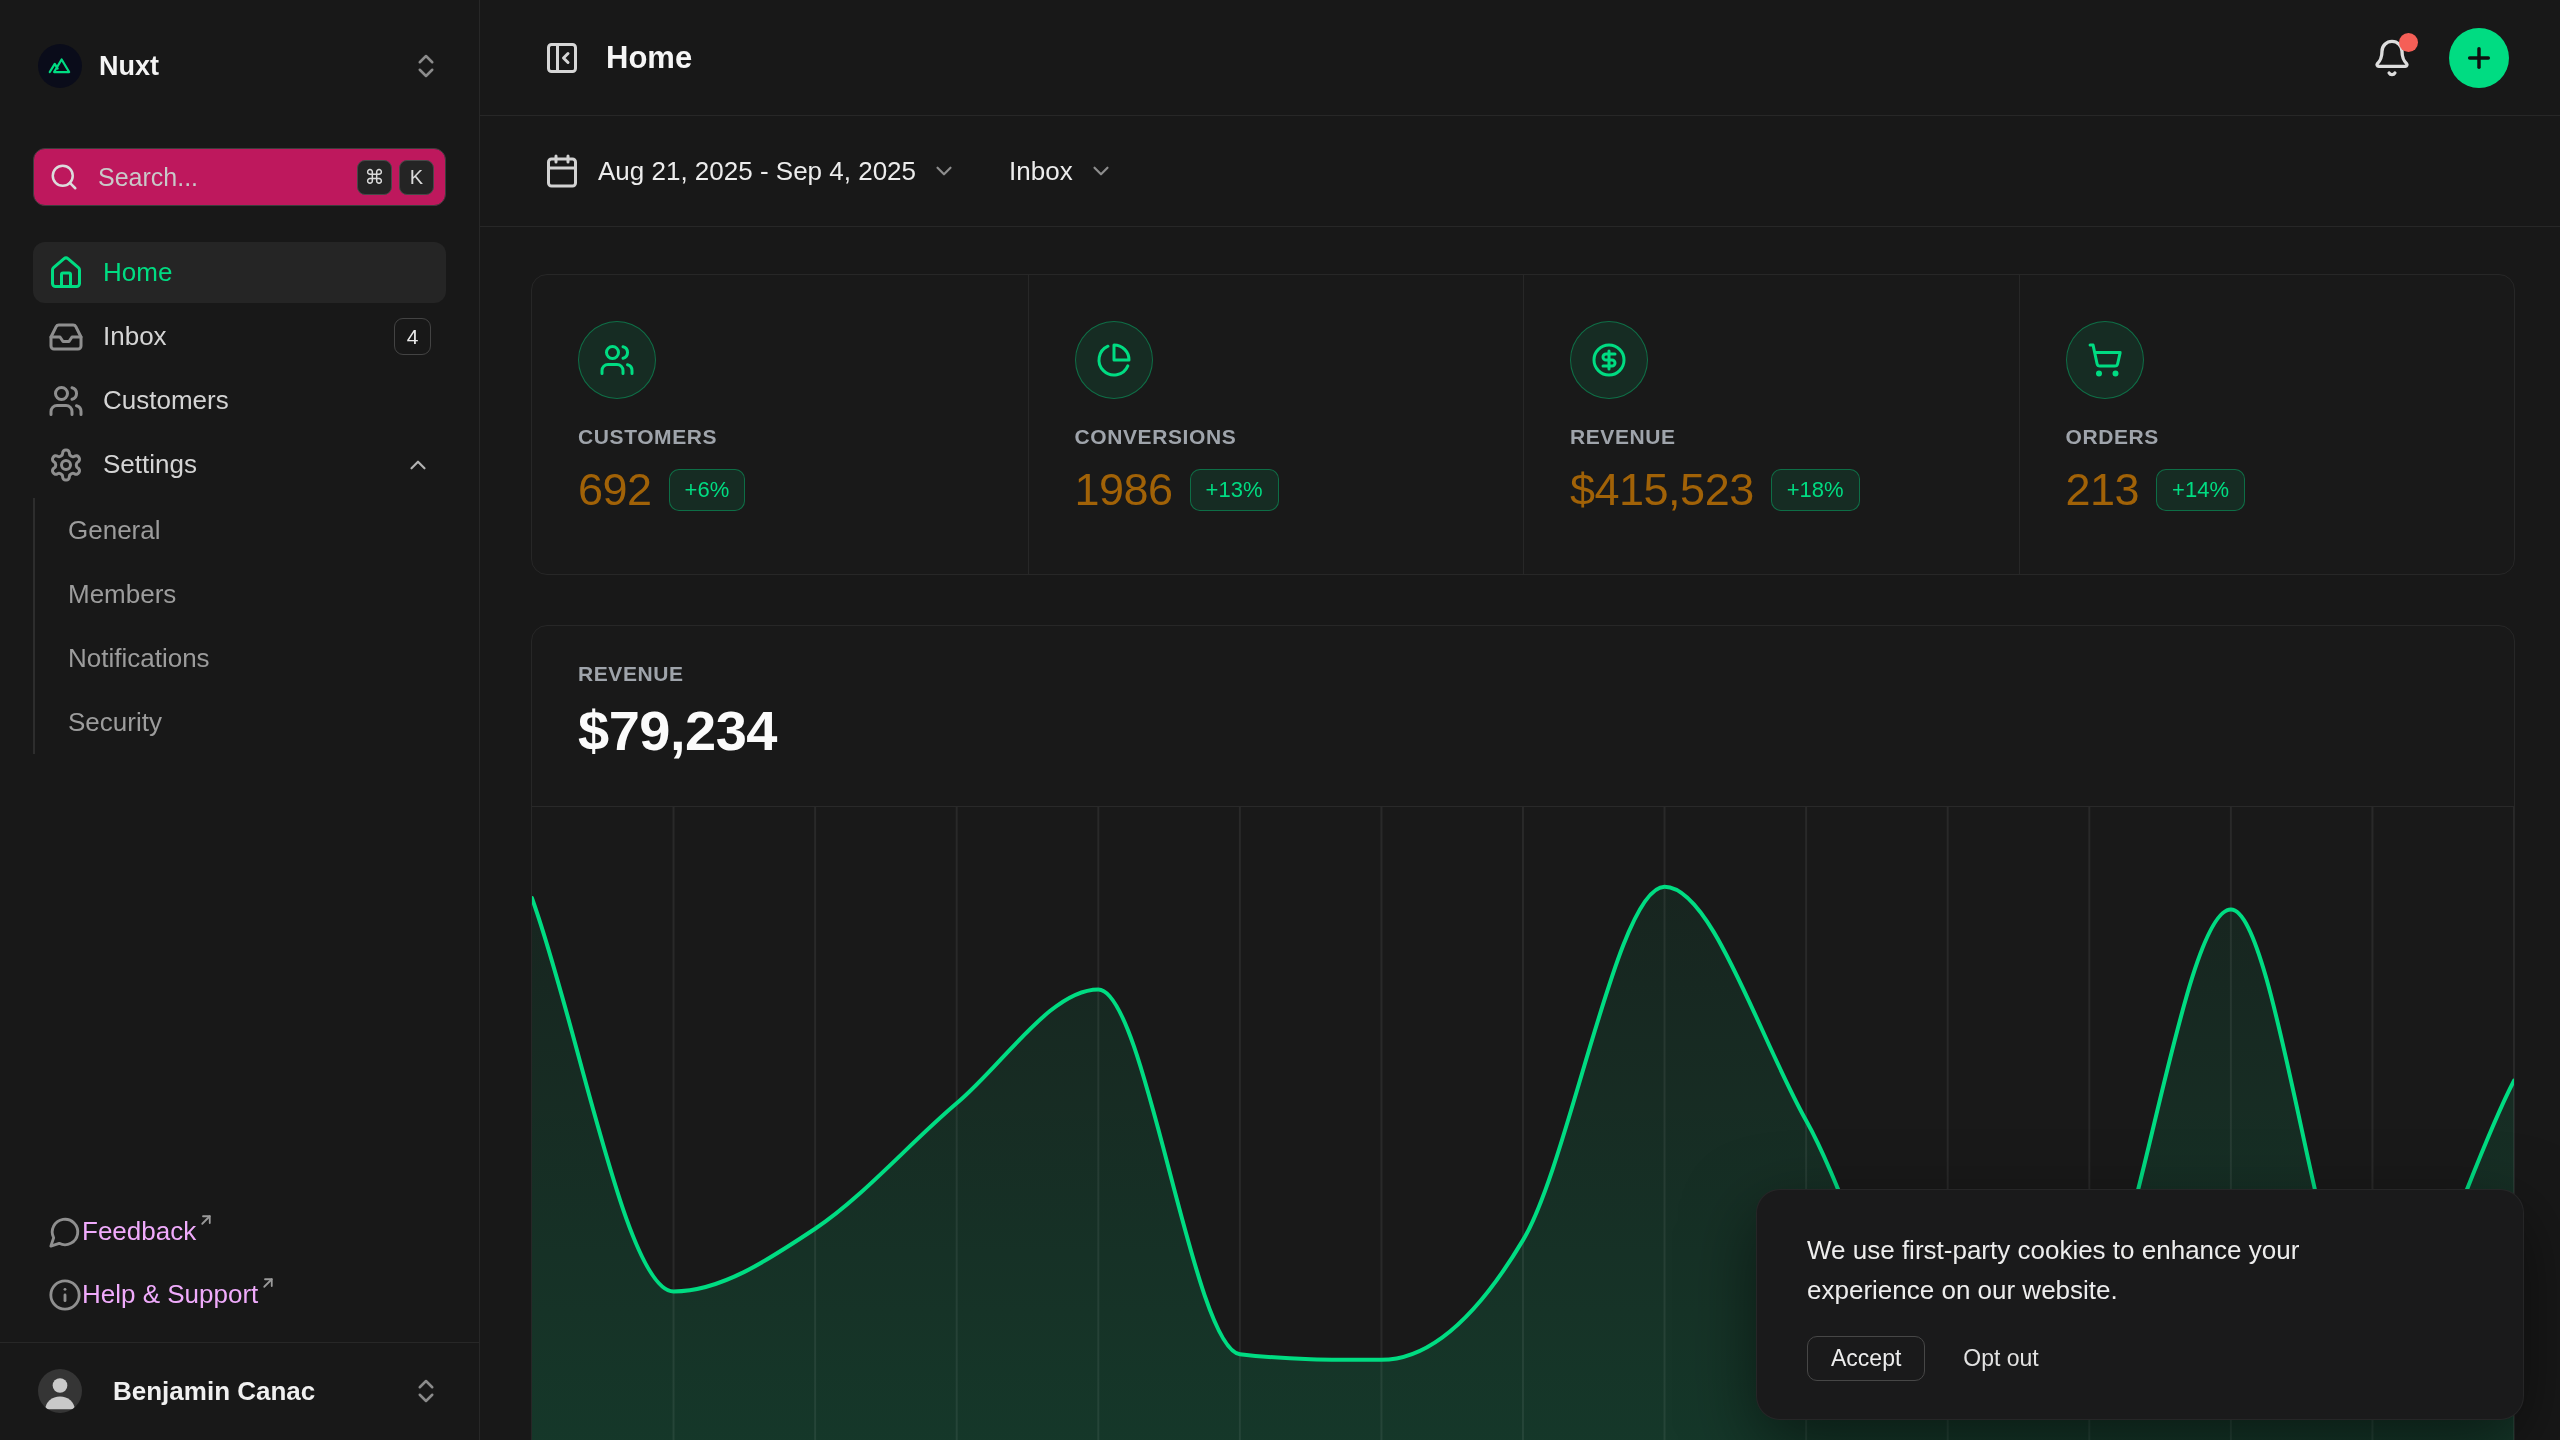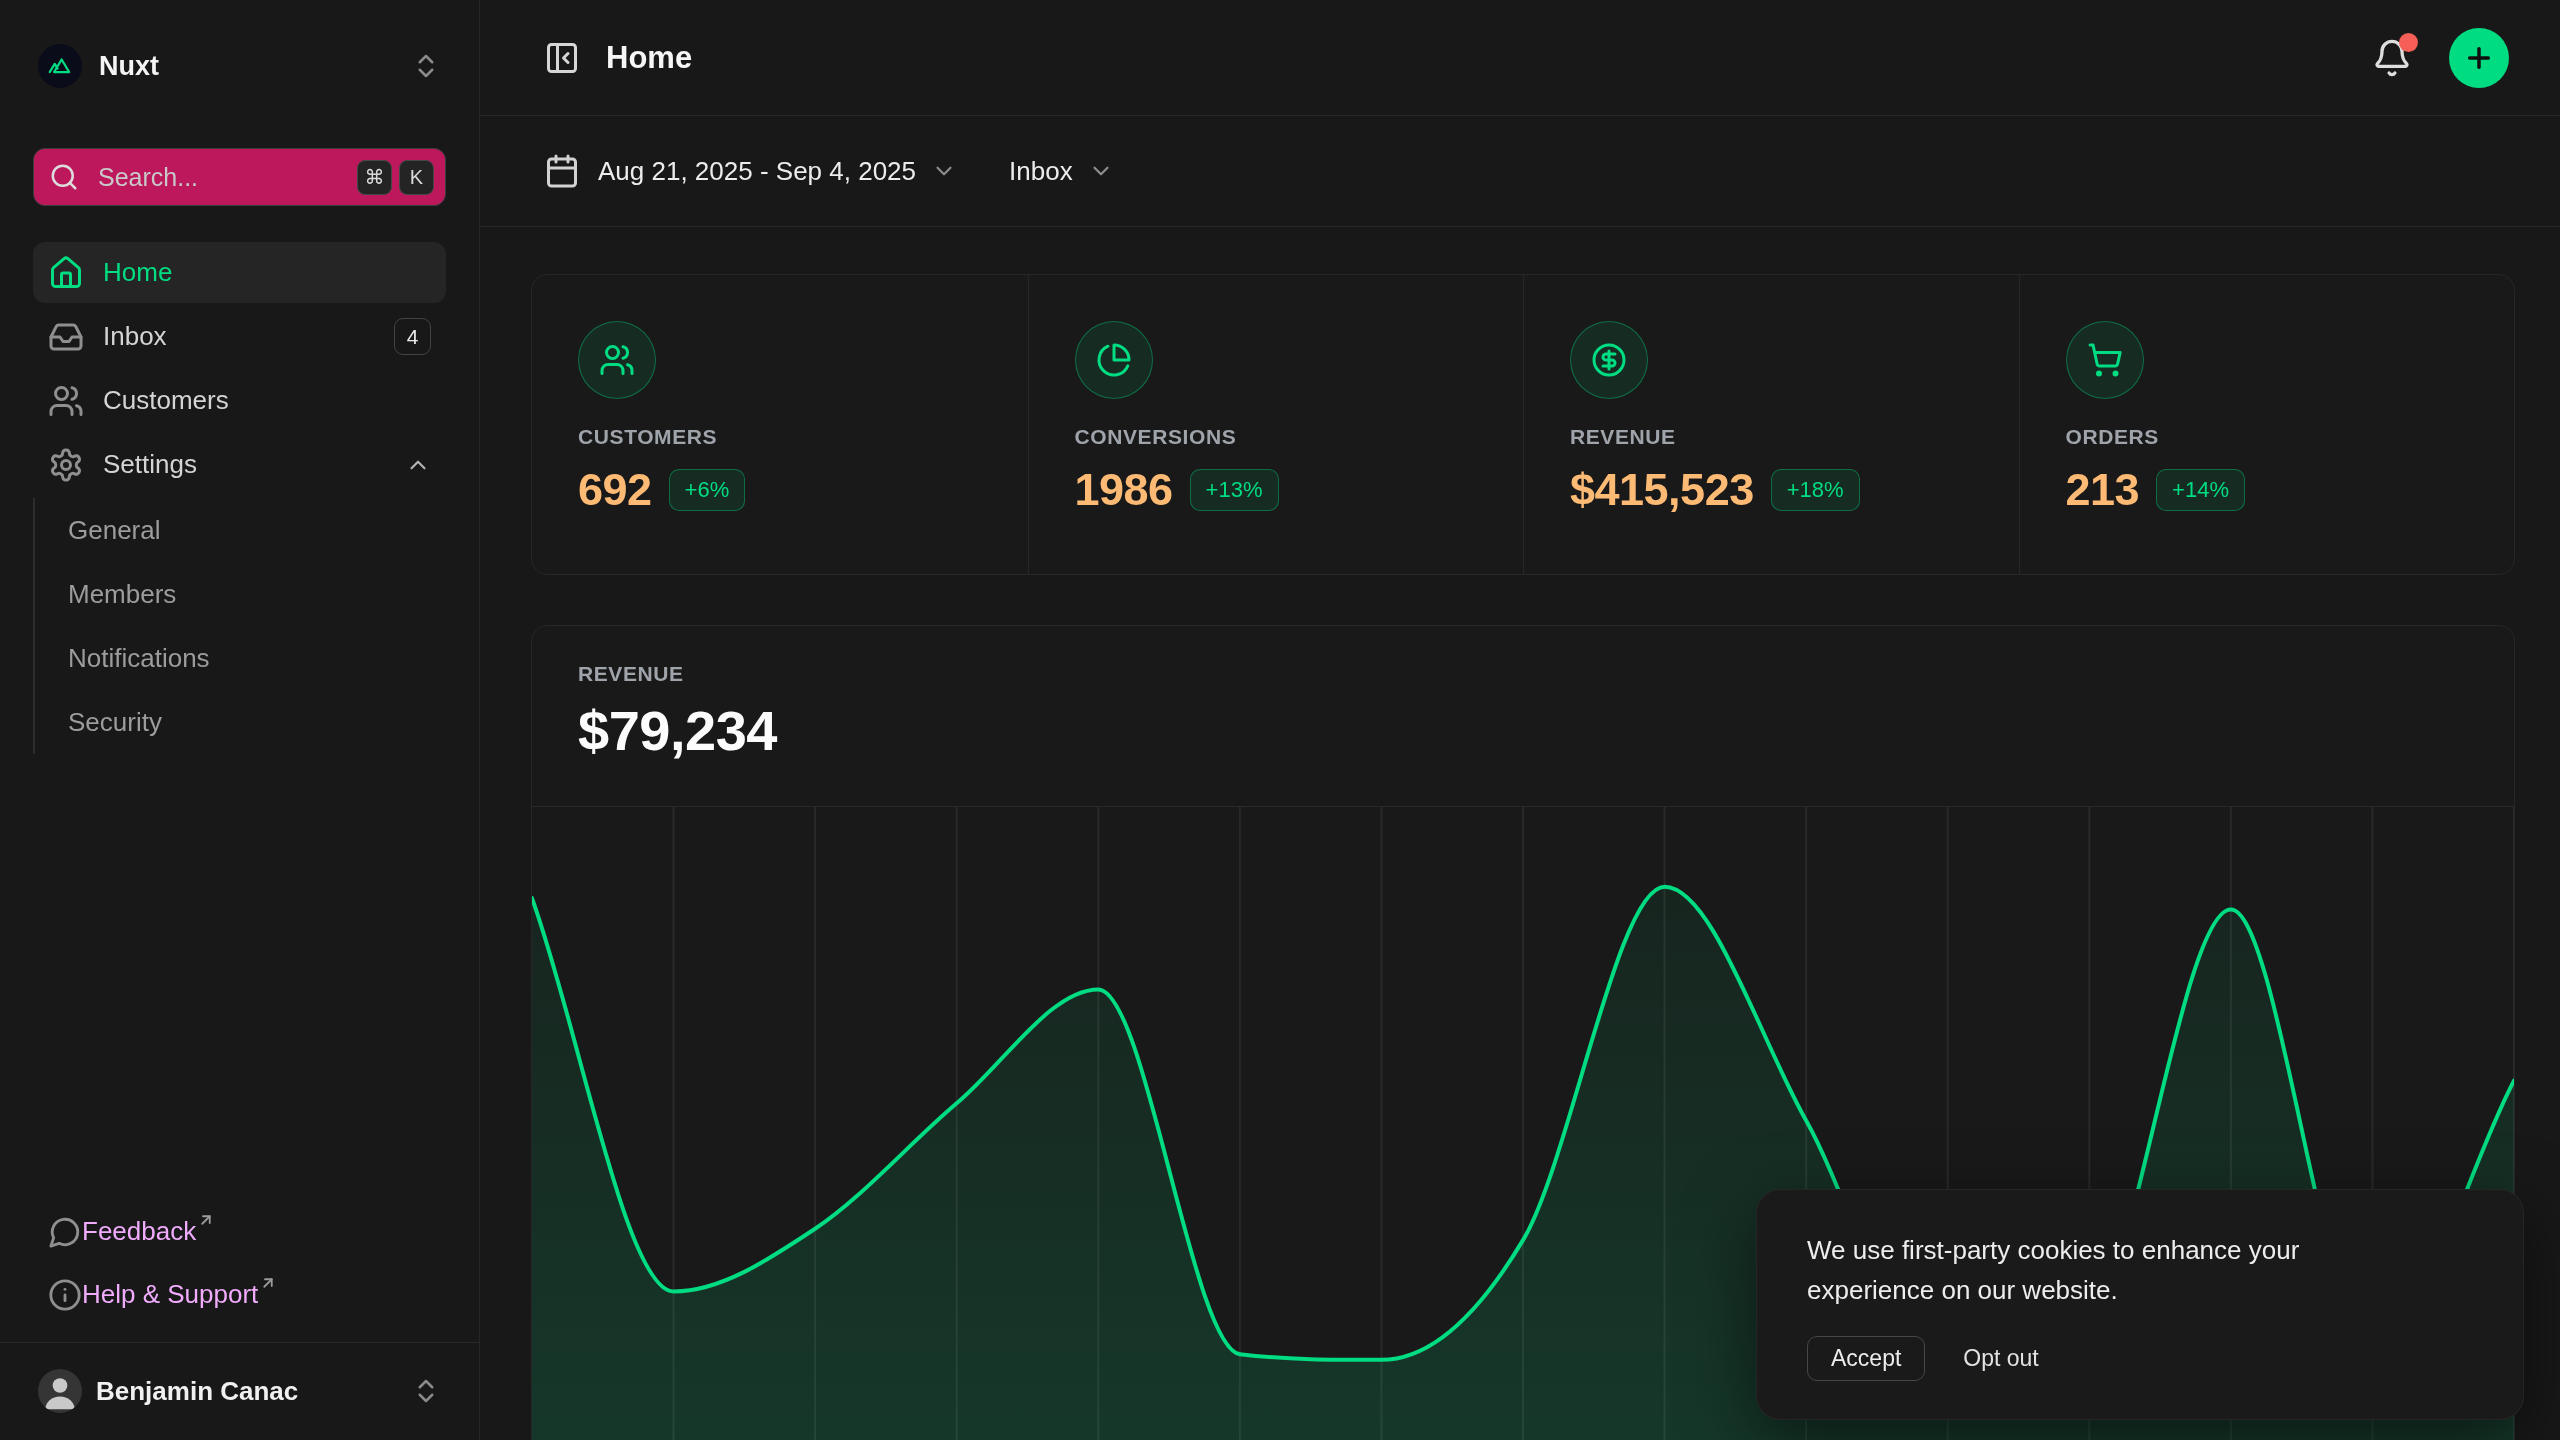--- a/index.html
+++ b/index.html
@@ -67,7 +67,7 @@
   .stat-icon { width: 78px; height: 78px; border-radius: 50%; background: rgba(0,220,130,0.10); border: 1px solid rgba(0,220,130,0.38); display: flex; align-items: center; justify-content: center; color: #00dc82; }
   .stat-label { margin-top: 26px; font-size: 21px; font-weight: 600; color: #9fa4ab; letter-spacing: 0.6px; }
   .stat-value-row { margin-top: 15px; display: flex; align-items: center; gap: 17px; }
-  .stat-value { font-size: 45px; font-weight: 700; color: #fdba74; letter-spacing: -0.5px; text-align: right; }
+  .stat-value { font-size: 45px; font-weight: 400; color: #a16207; letter-spacing: -0.5px; text-align: right; }
   .delta-badge { padding: 7px 15px; border-radius: 10px; background: rgba(0,220,130,0.10); border: 1px solid rgba(0,220,130,0.38); color: #00dc82; font-size: 22px; font-weight: 500; }
 
   .revenue-card { margin-top: 50px; background: #191919; border: 1px solid #272727; border-radius: 16px; height: 860px; min-height: 860px; position: relative; overflow: hidden; }

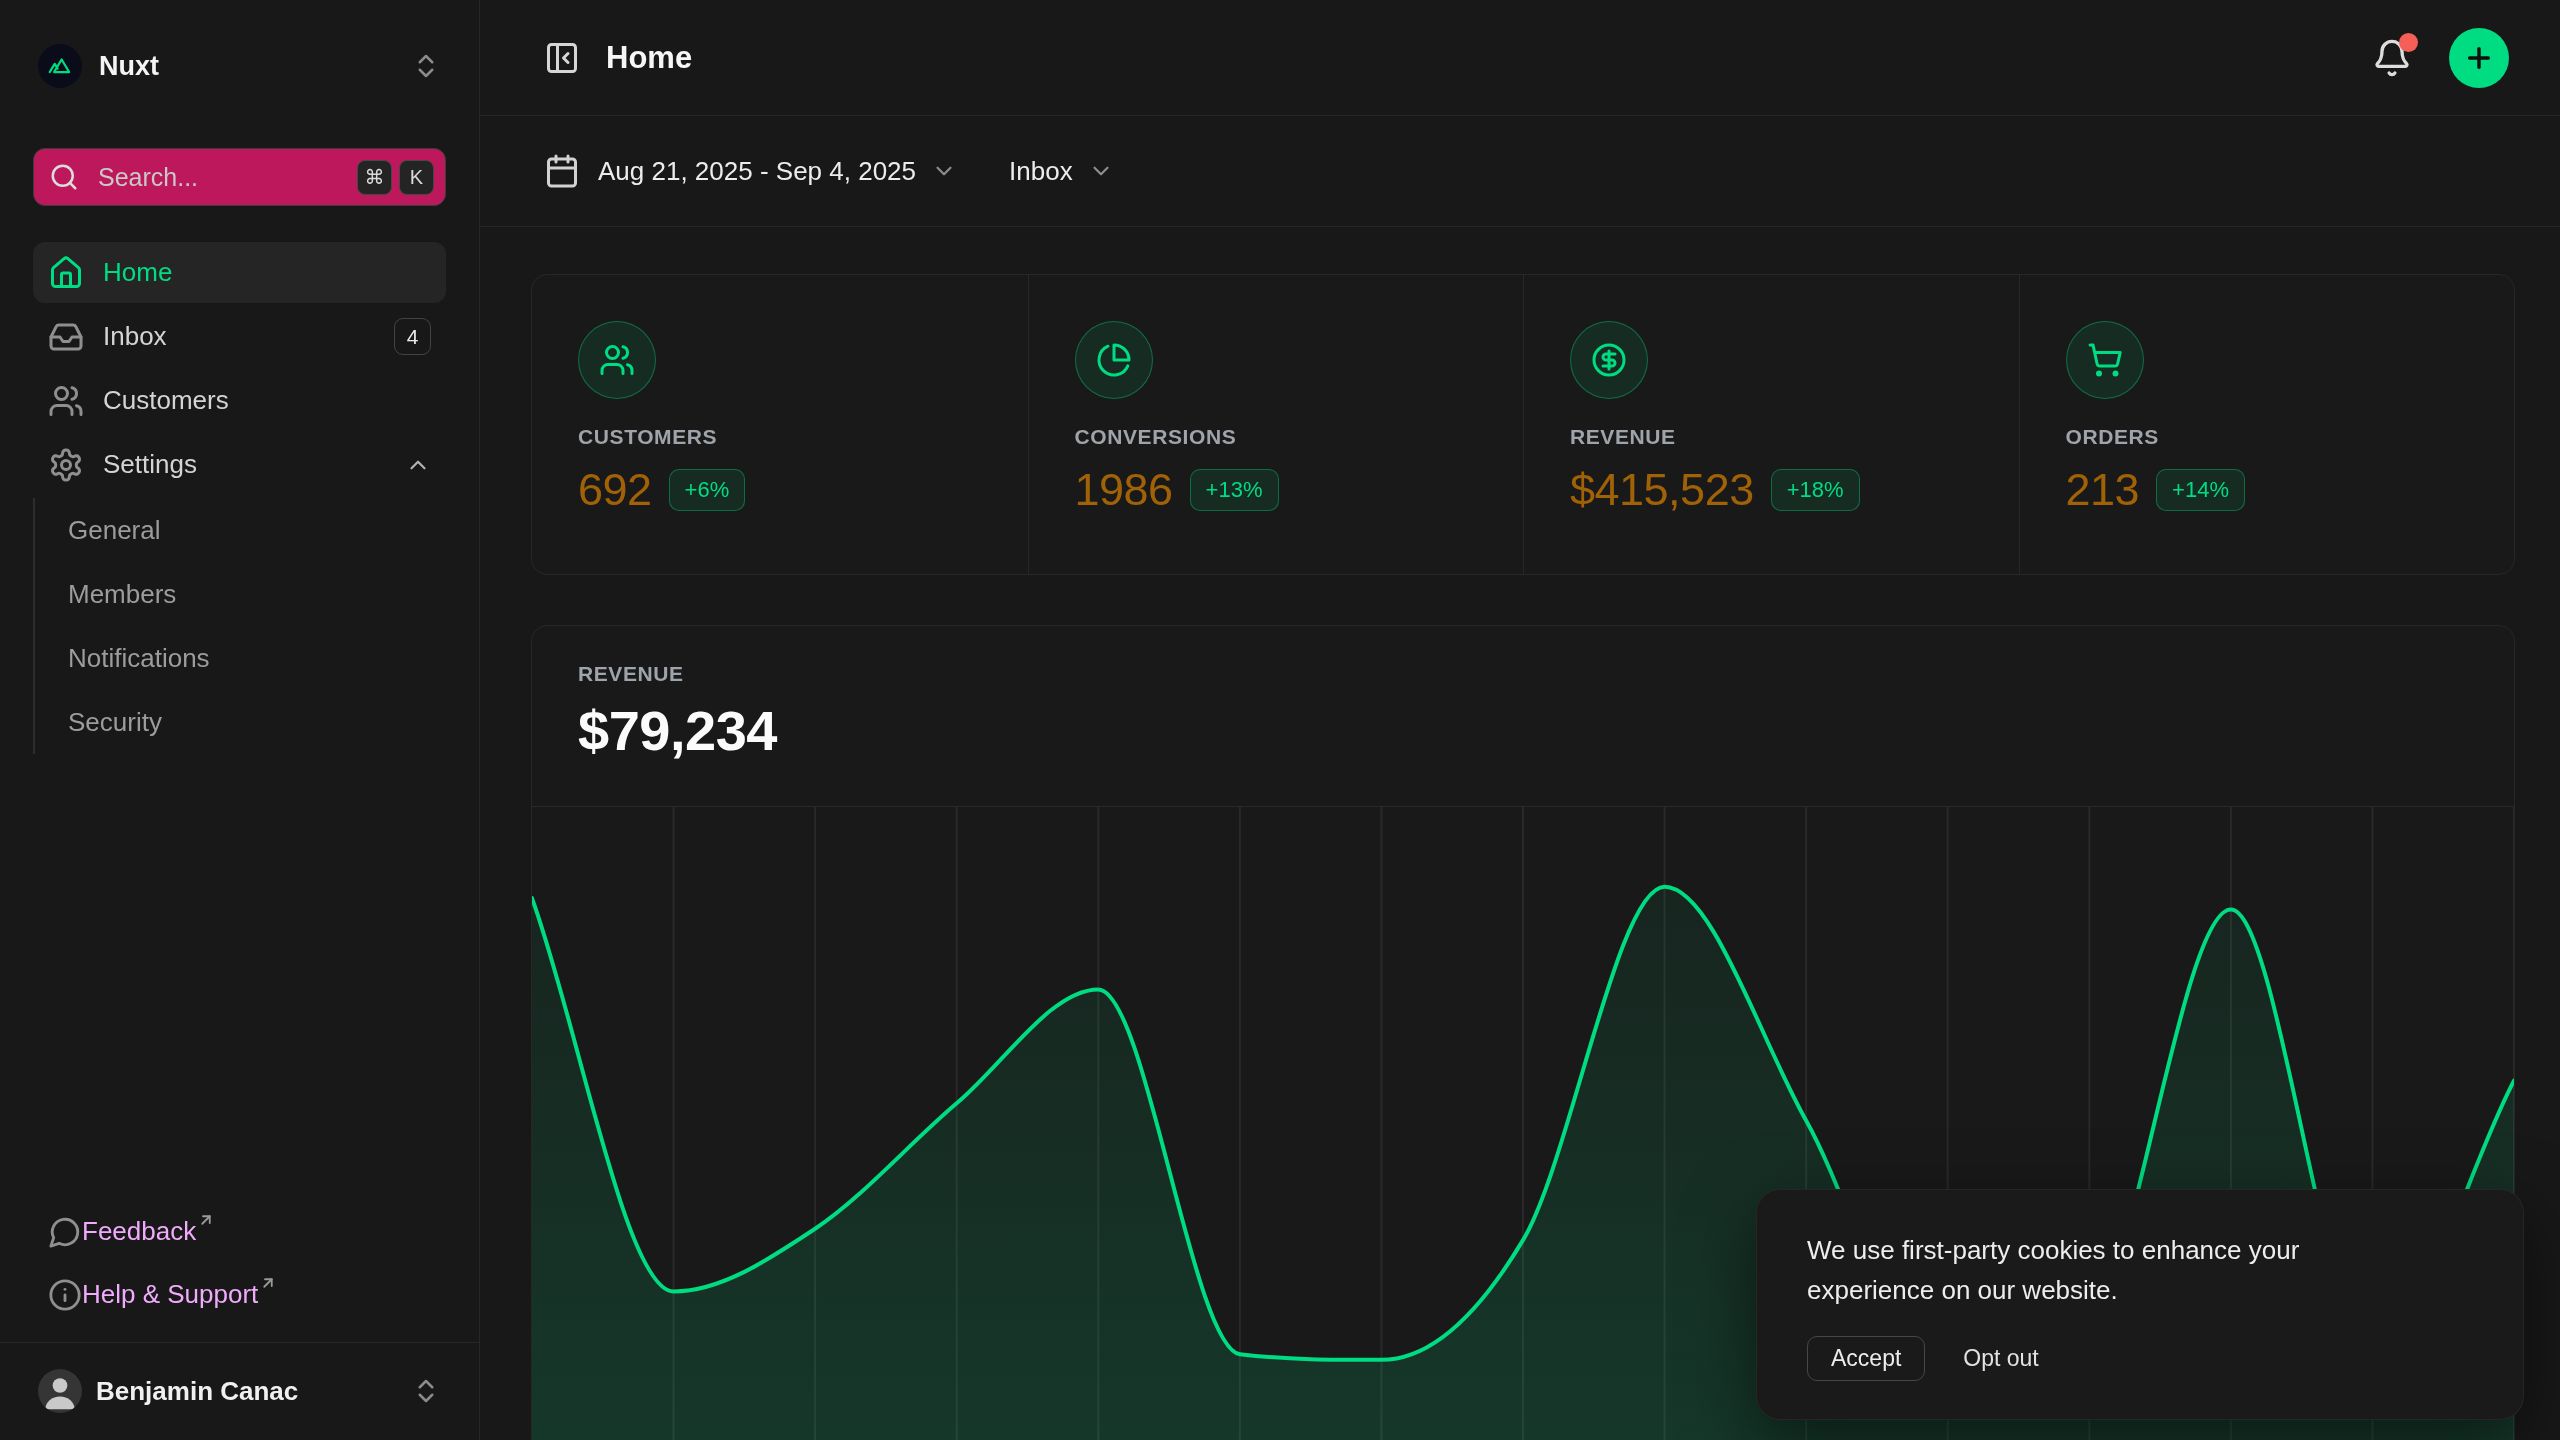--- a/index.html
+++ b/index.html
@@ -39,7 +39,7 @@
   .foot-item .nicon { color: #8f8f8f; display: flex; }
   .ext { align-self: flex-start; margin-top: 11px; margin-left: 1px; color: #9a9a9a; display: flex; }
   .user-sec { border-top: 1px solid #272727; margin: 0 -33px; padding: 26px 38px 0; height: 98px; }
-  .user-row { display: flex; align-items: center; gap: 14px; cursor: pointer; }
+  .user-row { display: flex; align-items: center; gap: 31px; cursor: pointer; }
   .avatar { width: 44px; height: 44px; border-radius: 50%; background: #353535; overflow: hidden; display: flex; align-items: flex-end; justify-content: center; }
   .user-name { font-size: 26px; font-weight: 600; color: #f0f0f0; }
 

